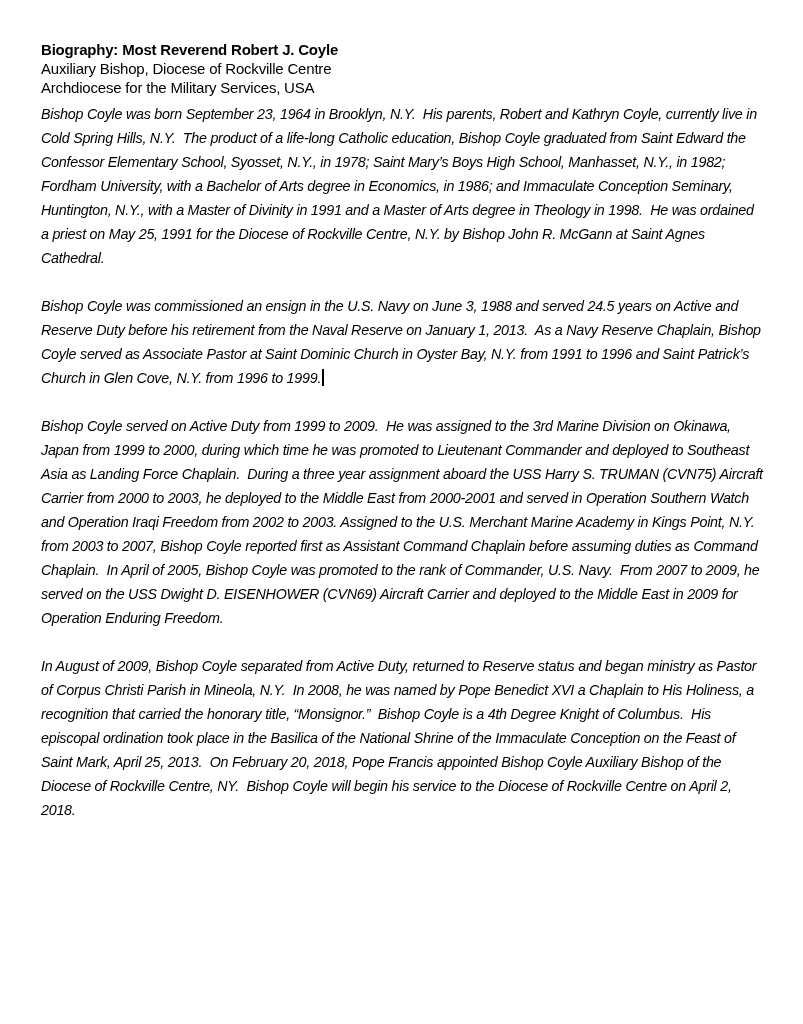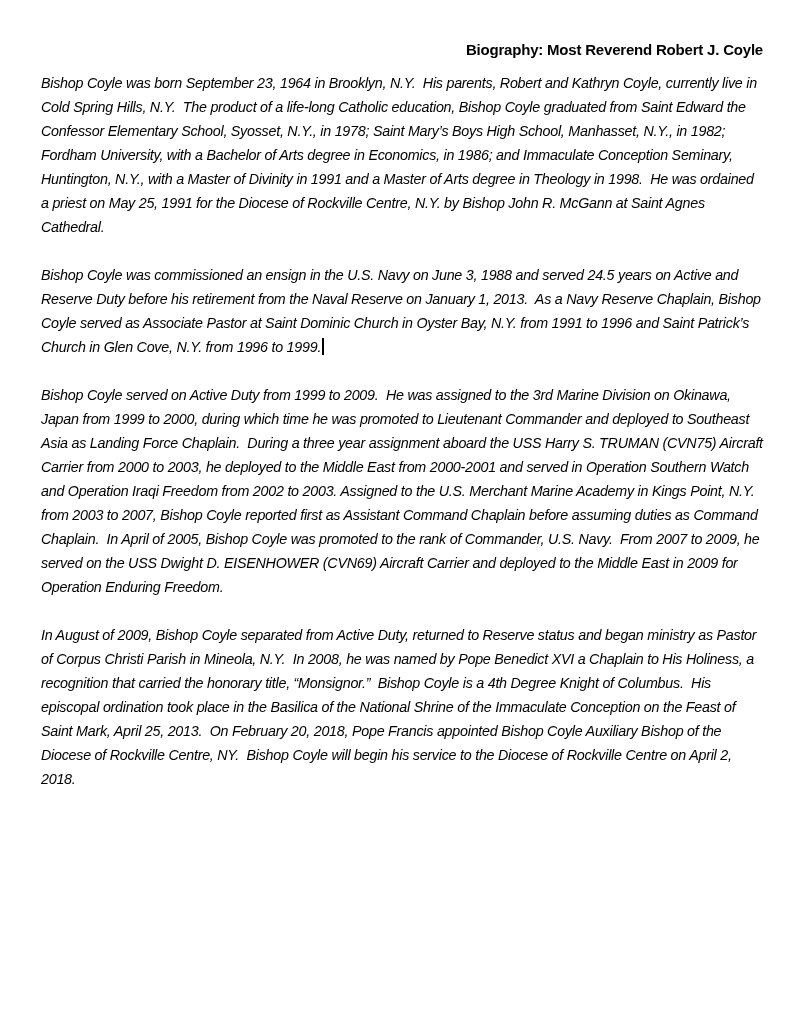--- a/index.html
+++ b/index.html
@@ -22,11 +22,11 @@
     background: #ffffff;
   }
   .doc-header {
-    text-align: right;
+    text-align: left;
     font-size: 15px;
     line-height: 19px;
     letter-spacing: -0.2px;
-    margin-bottom: 12px;
+    margin-bottom: 5px;
   }
   .doc-title {
     font-weight: 700;

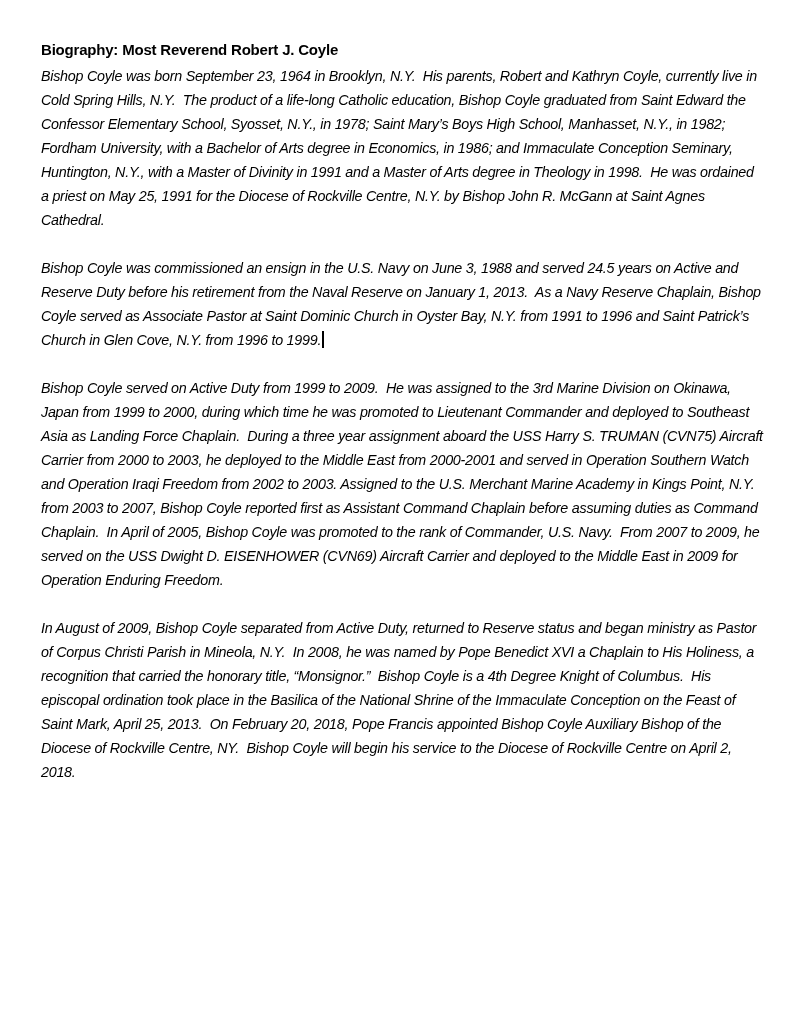--- a/index.html
+++ b/index.html
@@ -65,6 +65,7 @@
 
   <div class="doc-header">
     <p class="doc-title">Biography: Most Reverend Robert J. Coyle</p>
+    <p class="doc-subtitle">Auxiliary Bishop, Diocese of Rockville Centre</p>
   </div>
 
   <div class="doc-body">

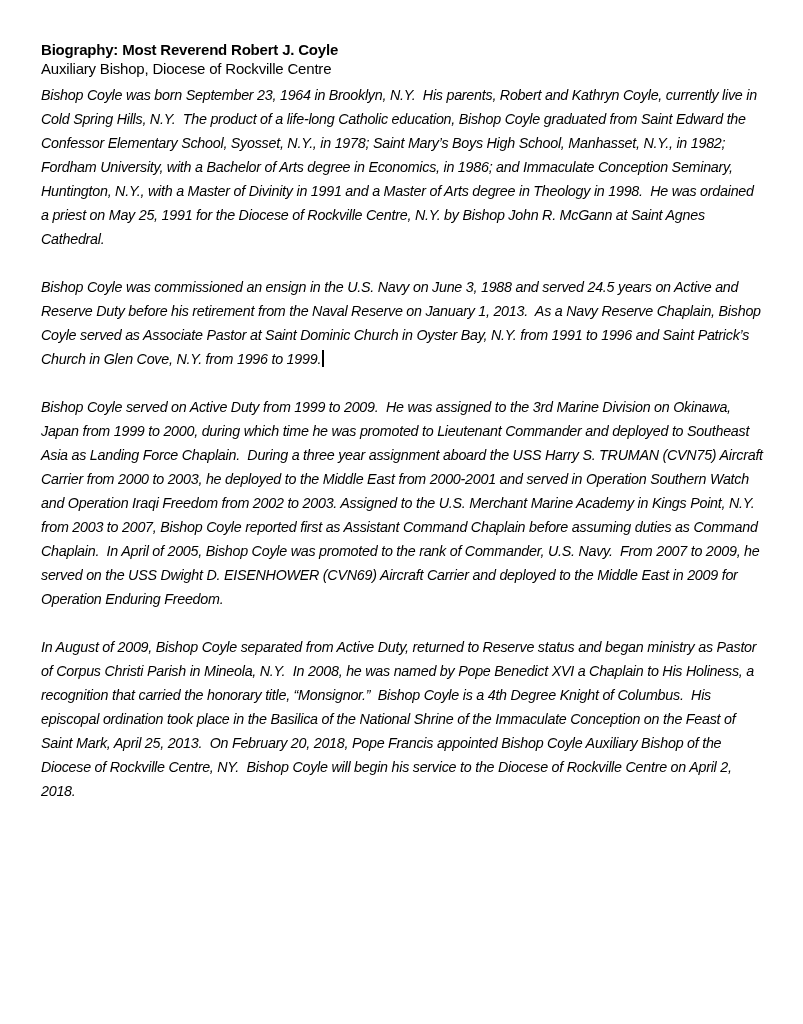--- a/index.html
+++ b/index.html
@@ -66,6 +66,7 @@
   <div class="doc-header">
     <p class="doc-title">Biography: Most Reverend Robert J. Coyle</p>
     <p class="doc-subtitle">Auxiliary Bishop, Diocese of Rockville Centre</p>
+    <p class="doc-subtitle">Archdiocese for the Military Services, USA</p>
   </div>
 
   <div class="doc-body">

